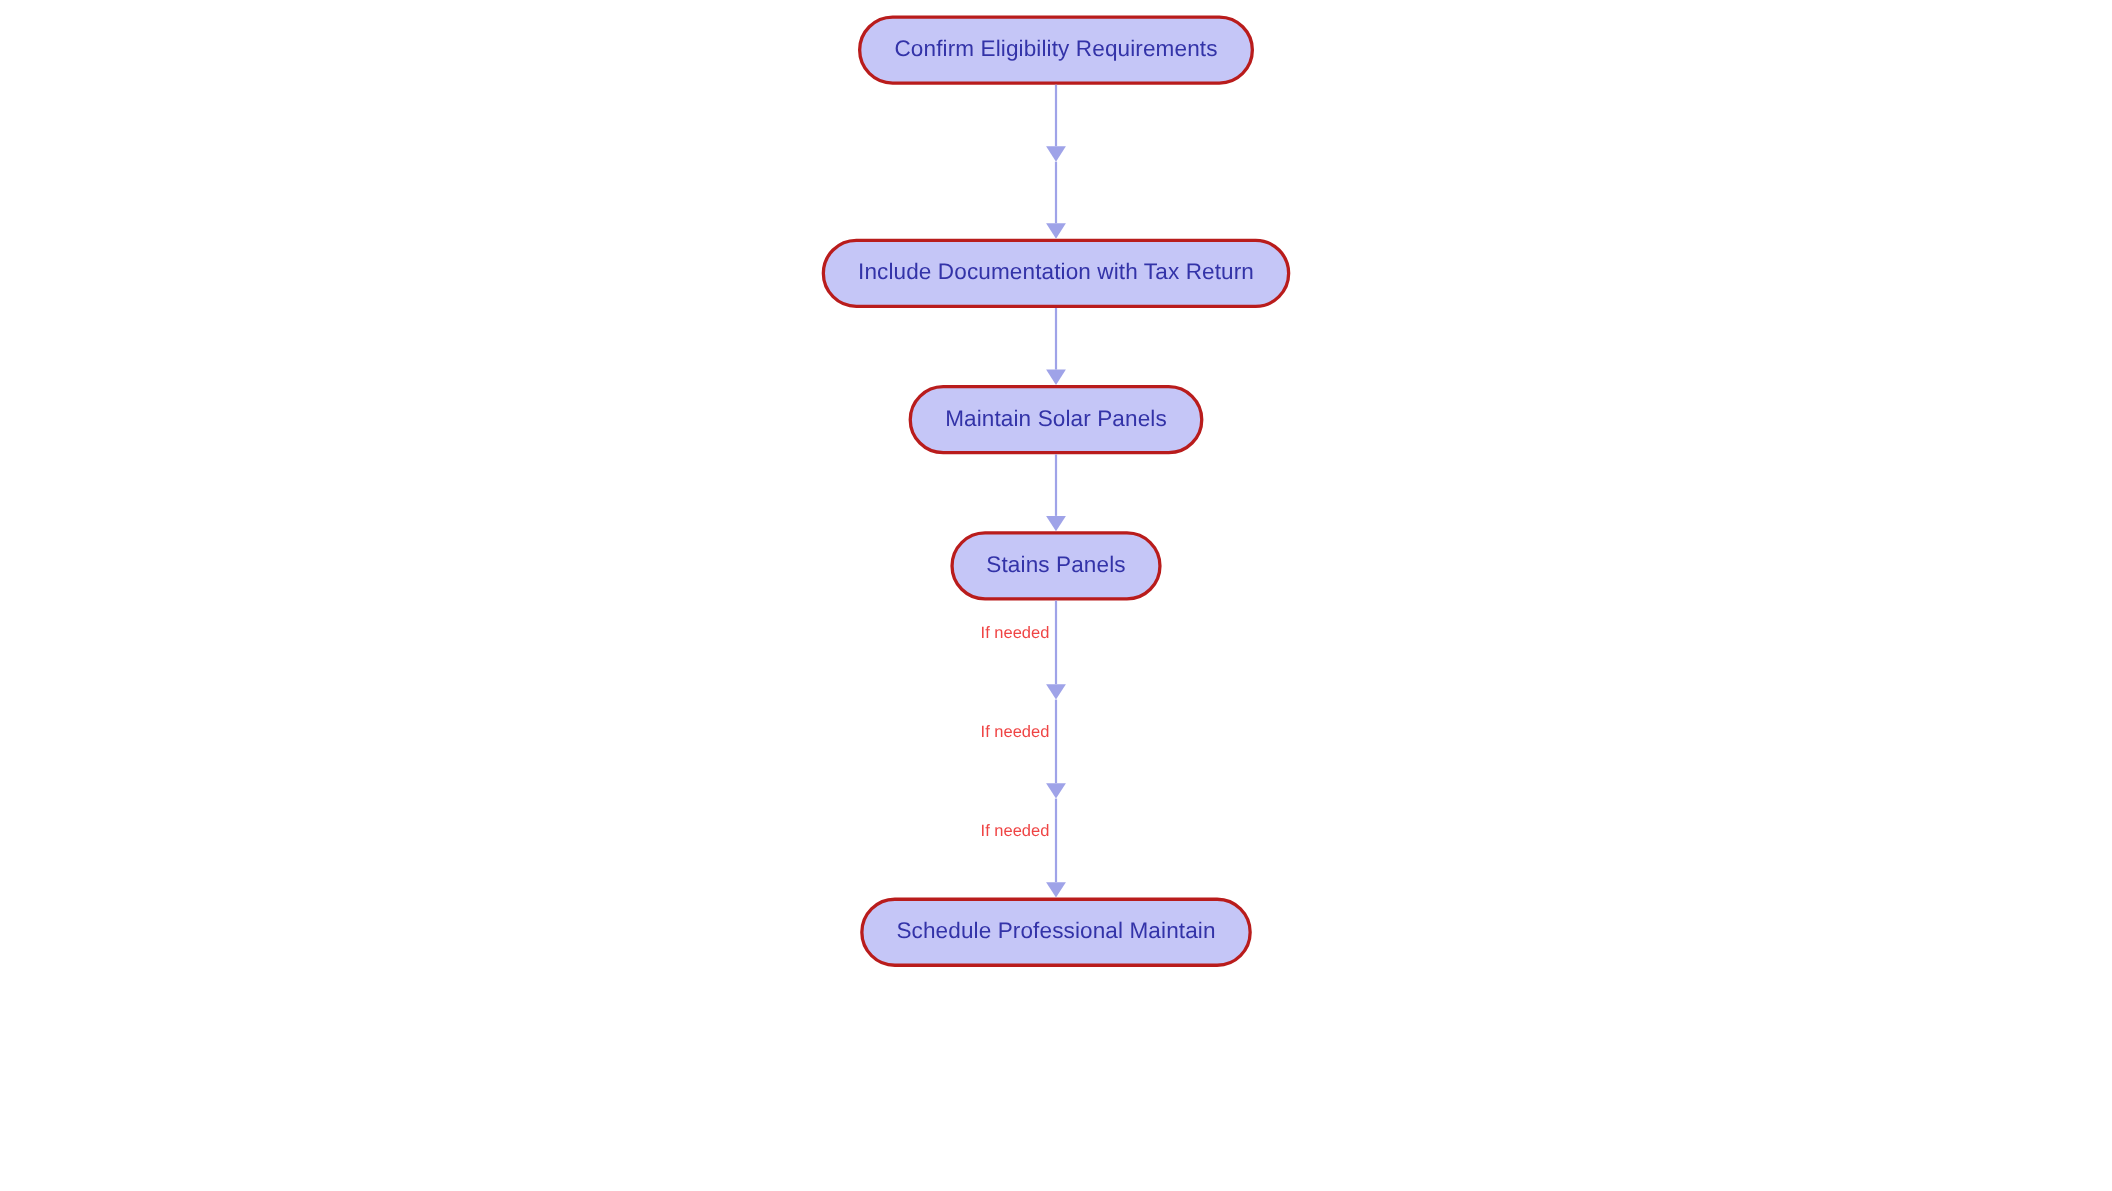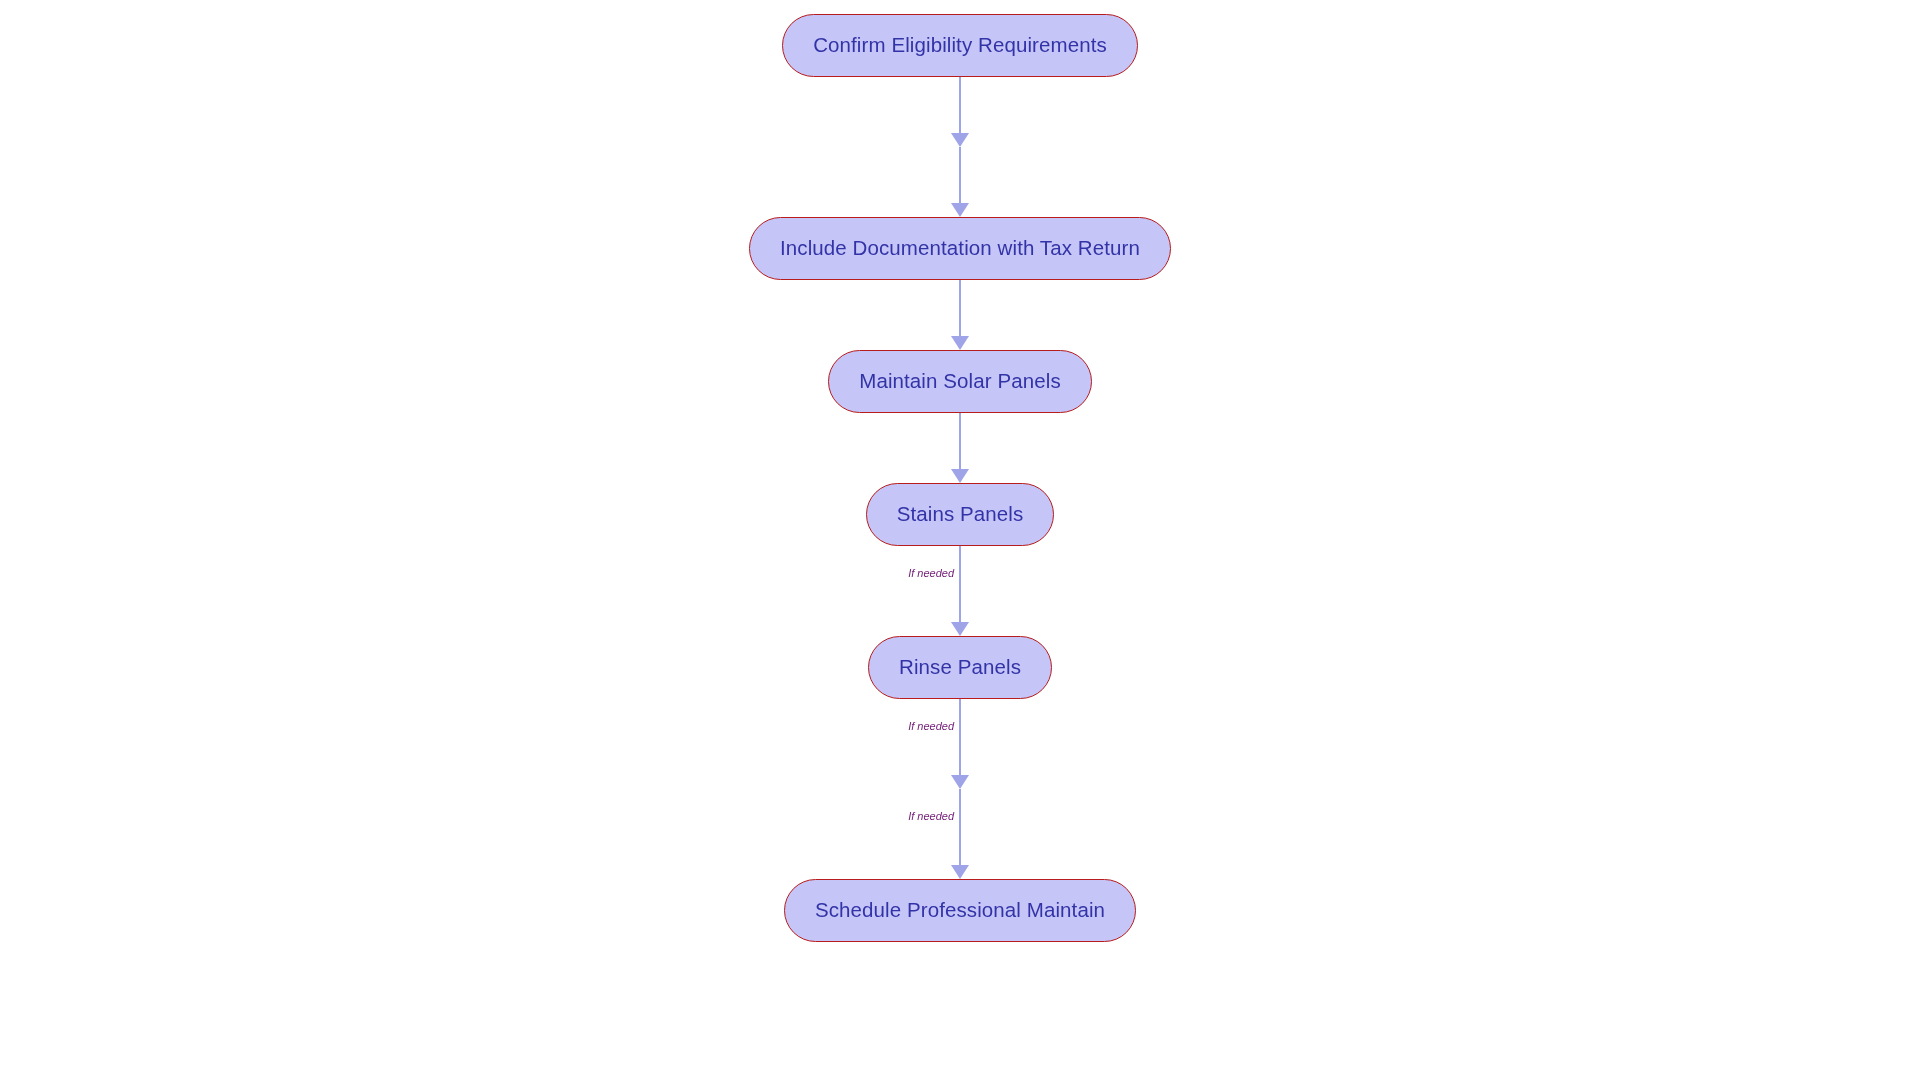--- a/index.html
+++ b/index.html
@@ -41,7 +41,7 @@
     height: 63px;
     padding: 0 30px;
     background: #c5c6f7;
-    border: 1px solid #b91c1c;
+    border: 3px solid #b91c1c;
     border-radius: 999px;
     color: #3333a8;
     font-size: 20.5px;

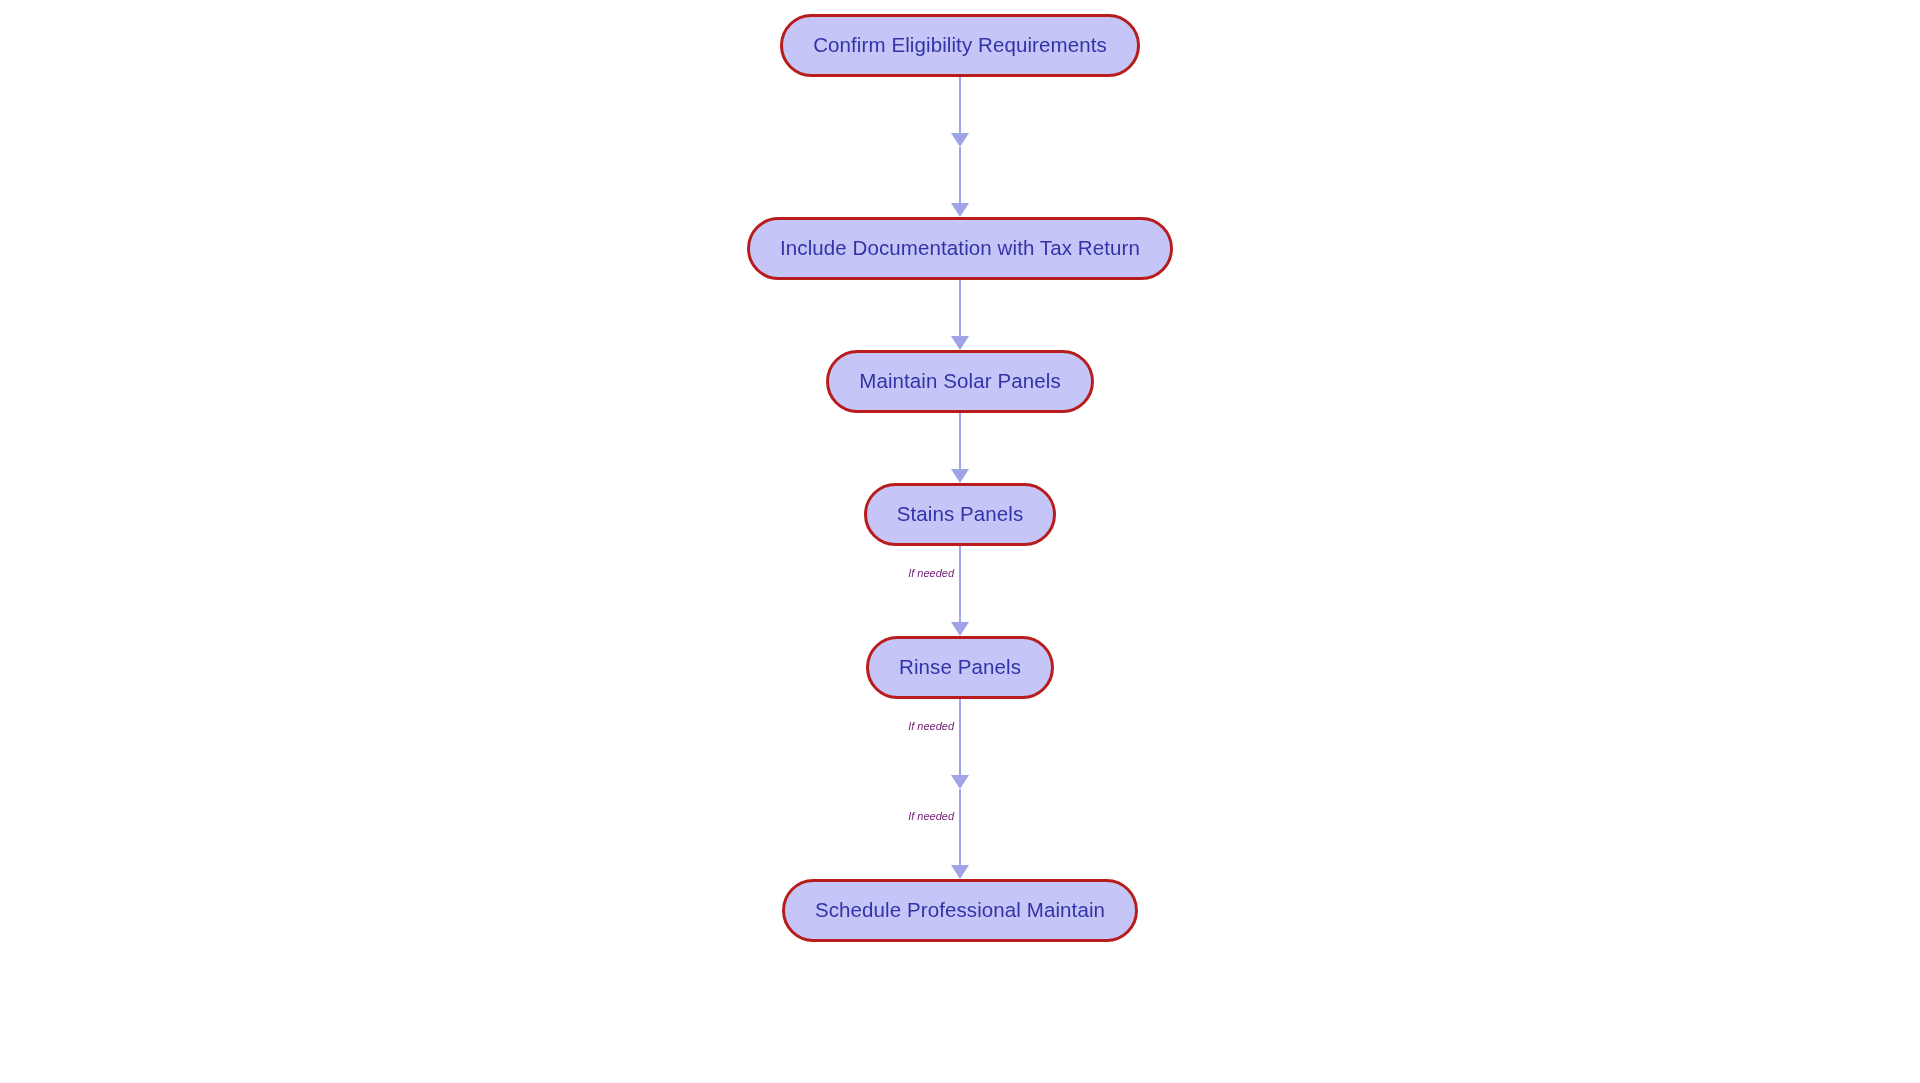--- a/index.html
+++ b/index.html
@@ -87,11 +87,10 @@
     left: 50%;
     transform: translateX(-100%);
     margin-left: -6px;
-    color: #701a75;
-    font-size: 11px;
+    color: #ef4444;
+    font-size: 15px;
     white-space: nowrap;
     line-height: 1;
-    font-style: italic;
   }
 
   

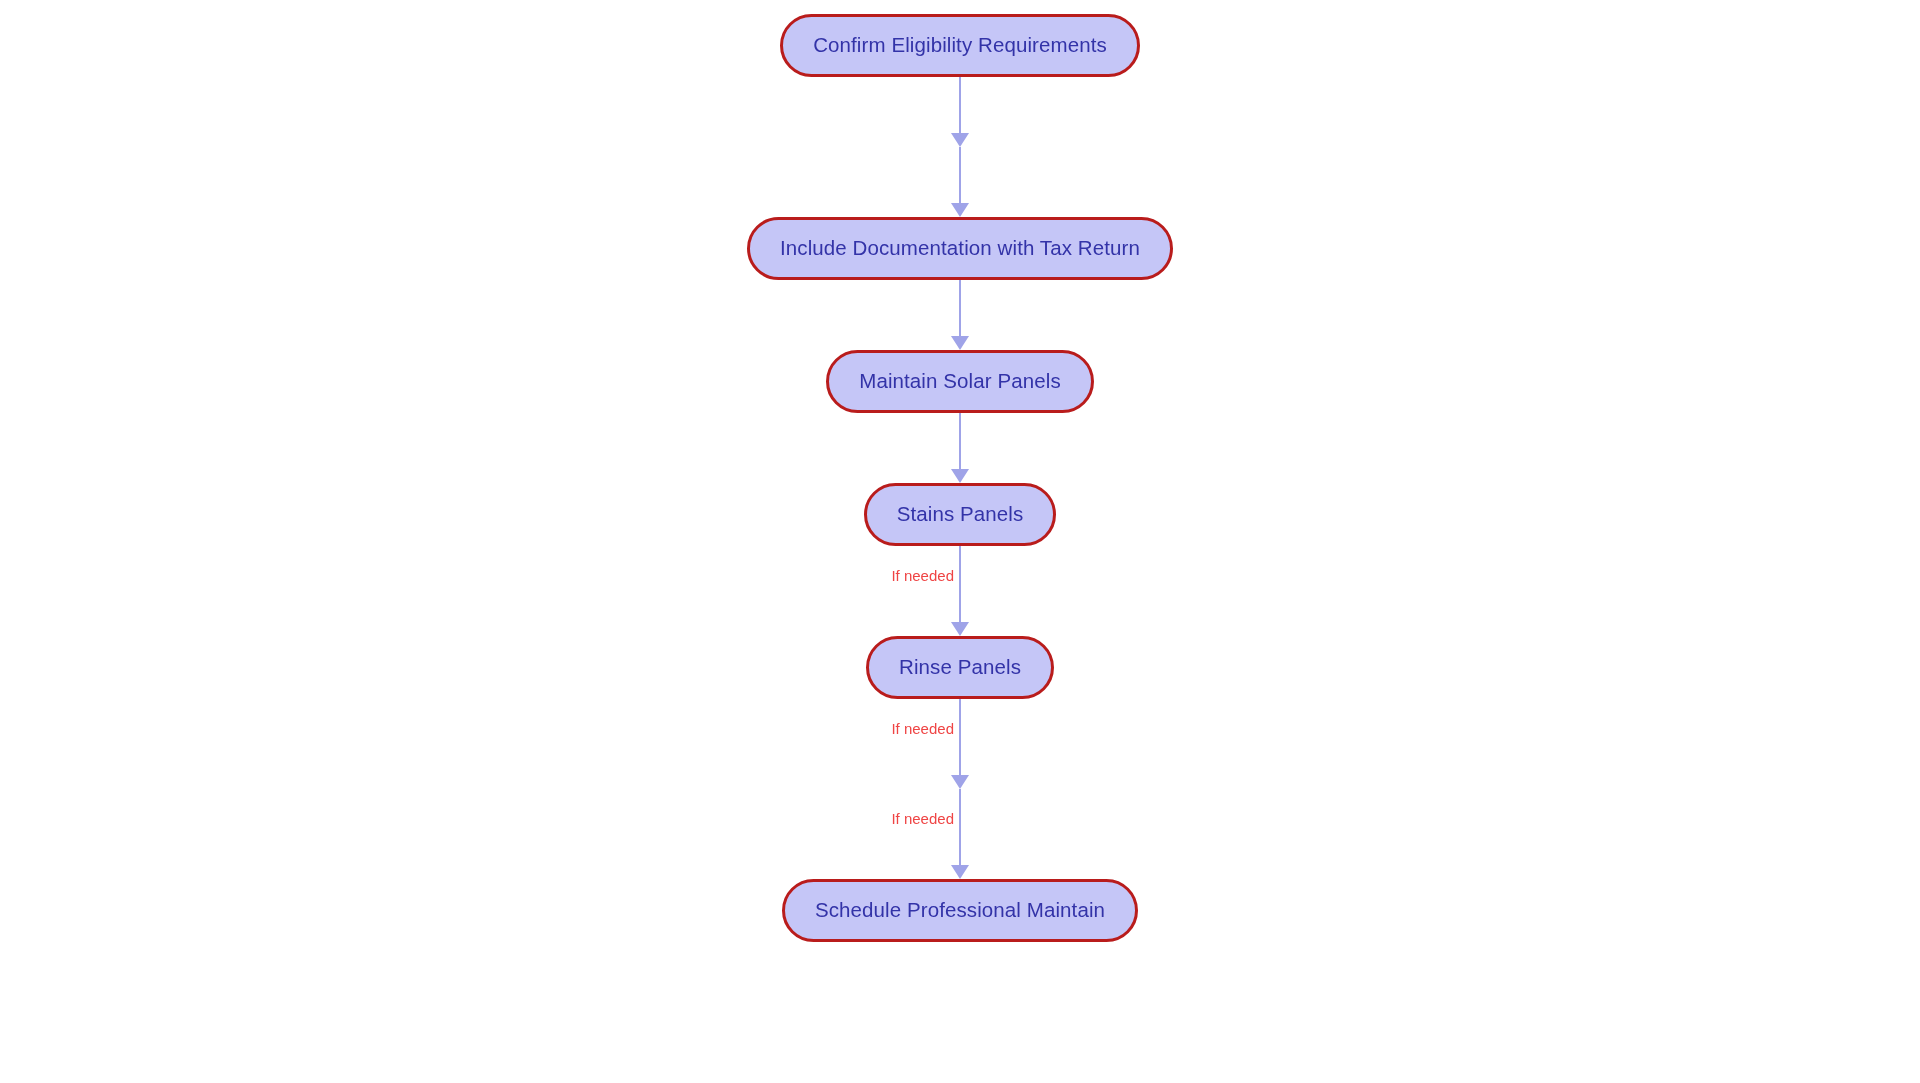--- a/index.html
+++ b/index.html
@@ -150,9 +150,6 @@
       <span class="arrowhead"></span>
     </div>
 
-    <div class="node">
-      <span class="node-label">Rinse Panels</span>
-    </div>
 
     <div class="connector labeled">
       <span class="line"></span>

